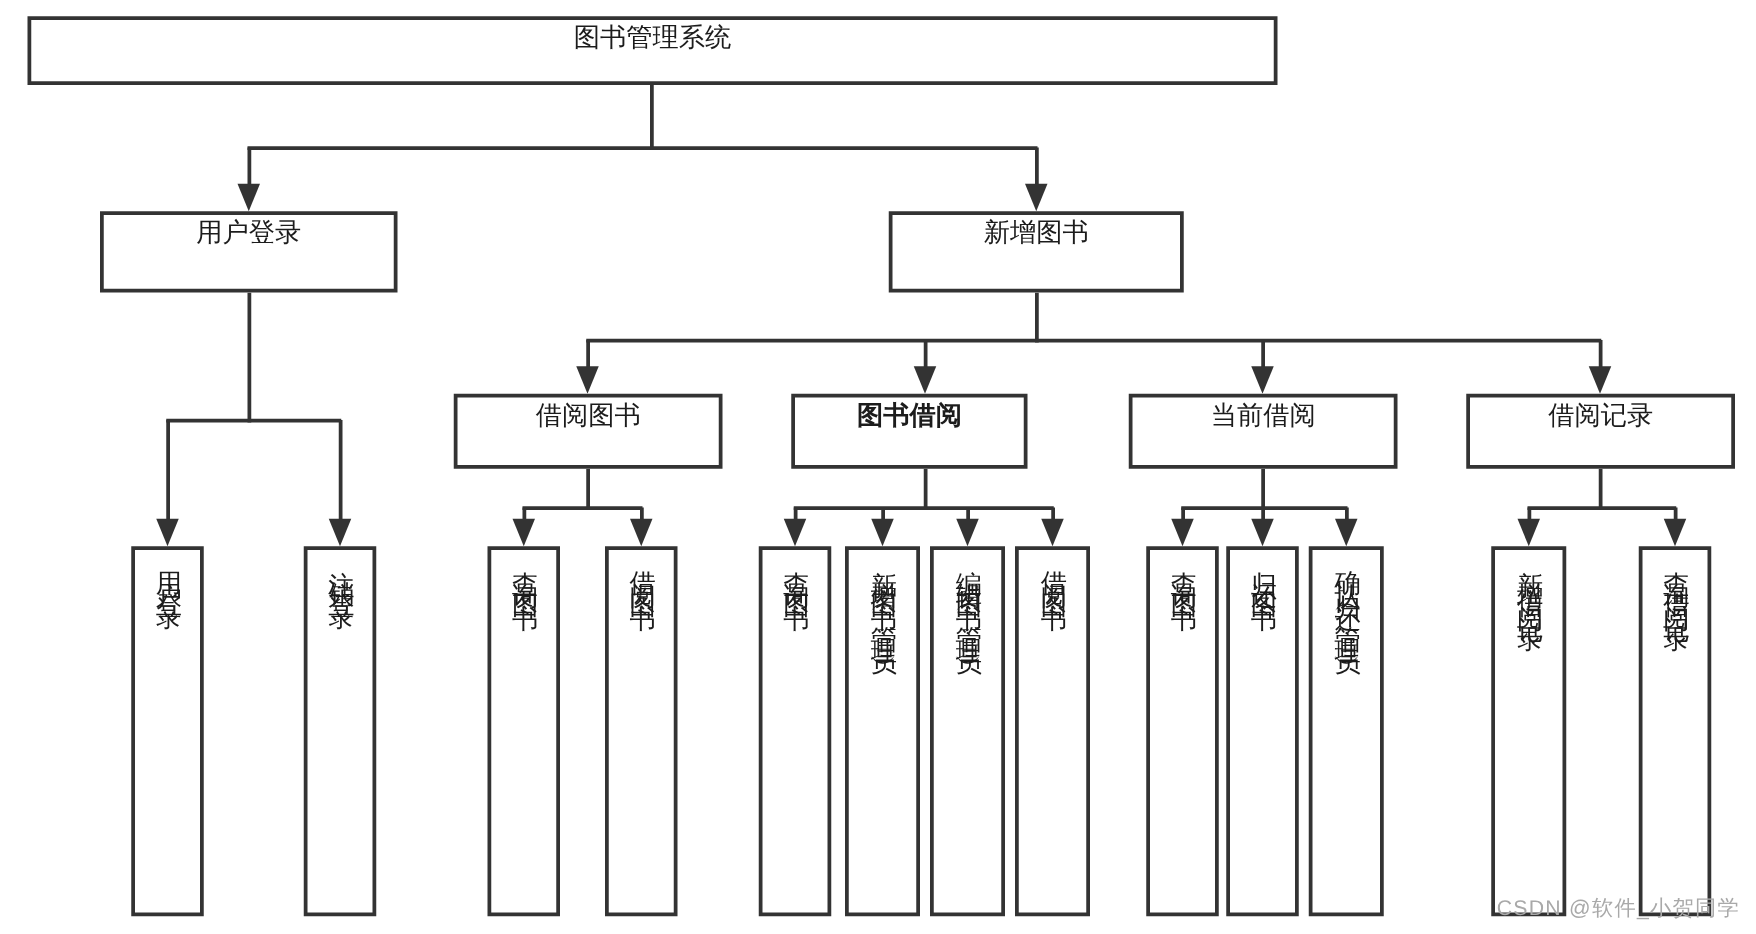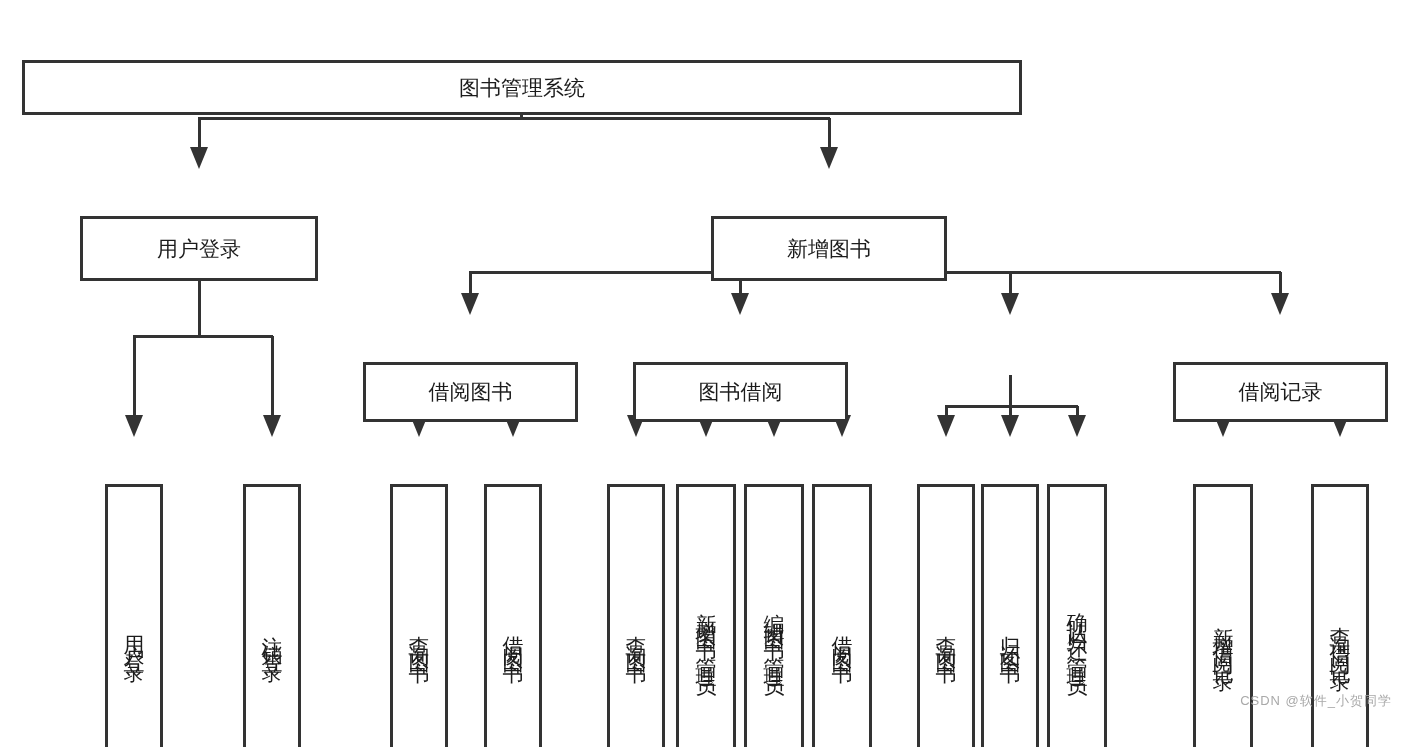--- a/index.html
+++ b/index.html
@@ -15,9 +15,9 @@
   }
   .node{
     position:absolute;box-sizing:border-box;background:var(--box-fill);
-    border:3px solid var(--box-border);display:flex;align-items:center;
+    border:3px solid var(--box-border);display:flex;
     justify-content:center;color:var(--text);font-size:21px;
-    white-space:nowrap;z-index:2;margin-top:47px;
+    white-space:nowrap;z-index:2;
   }
   .leaf .vtext{
     writing-mode:vertical-rl;text-orientation:mixed;letter-spacing:9px;

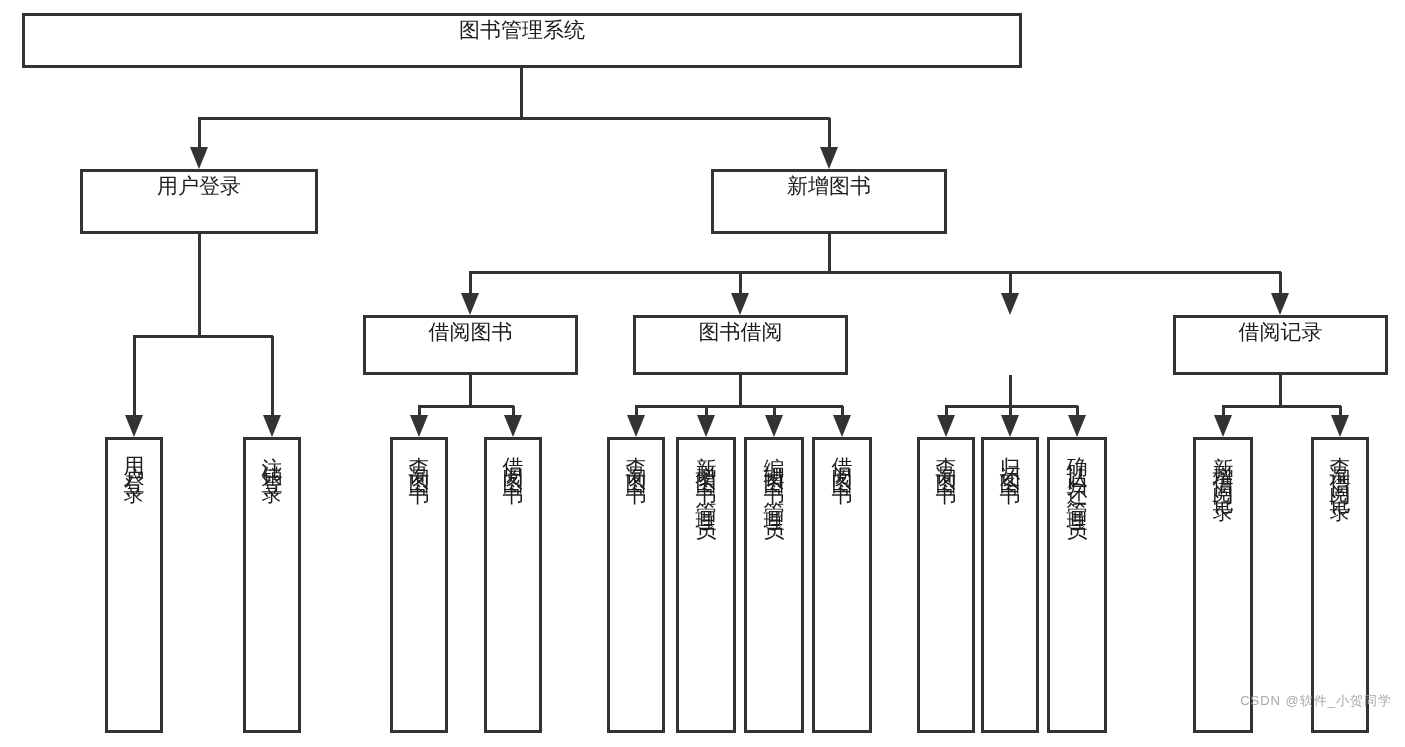--- a/index.html
+++ b/index.html
@@ -54,7 +54,7 @@
   <div class="node" style="left:363px;top:315px;width:215px;height:60px;">
     <span>借阅图书</span>
   </div>
-  <div class="node" style="left:633px;top:315px;width:215px;height:60px;">
+  <div class="node" style="left:633px;top:315px;width:189px;height:60px;font-weight:bold;">
     <span>图书借阅</span>
   </div>
   <div class="node" style="left:1173px;top:315px;width:215px;height:60px;">

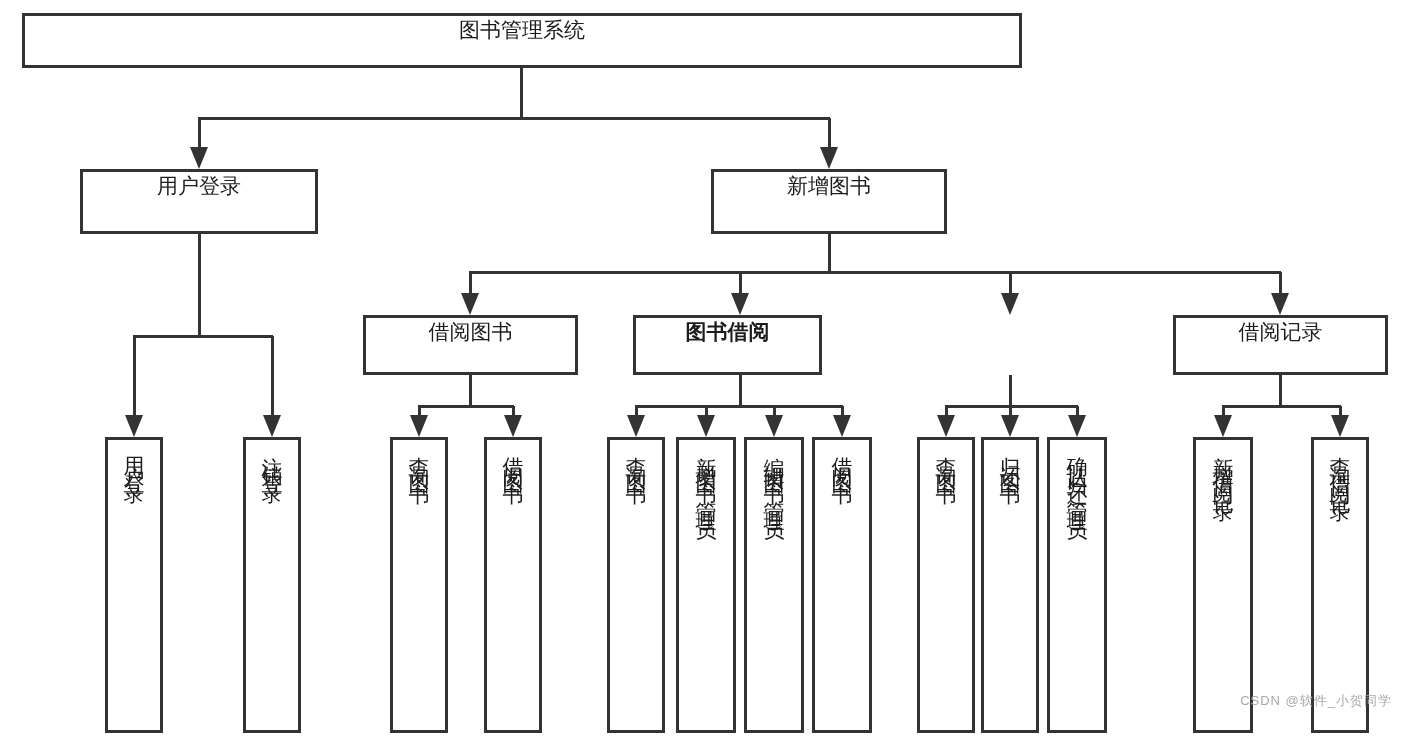--- a/index.html
+++ b/index.html
@@ -56,6 +56,9 @@
   </div>
   <div class="node" style="left:633px;top:315px;width:189px;height:60px;font-weight:bold;">
     <span>图书借阅</span>
+  </div>
+  <div class="node" style="left:903px;top:315px;width:215px;height:60px;">
+    <span>当前借阅</span>
   </div>
   <div class="node" style="left:1173px;top:315px;width:215px;height:60px;">
     <span>借阅记录</span>

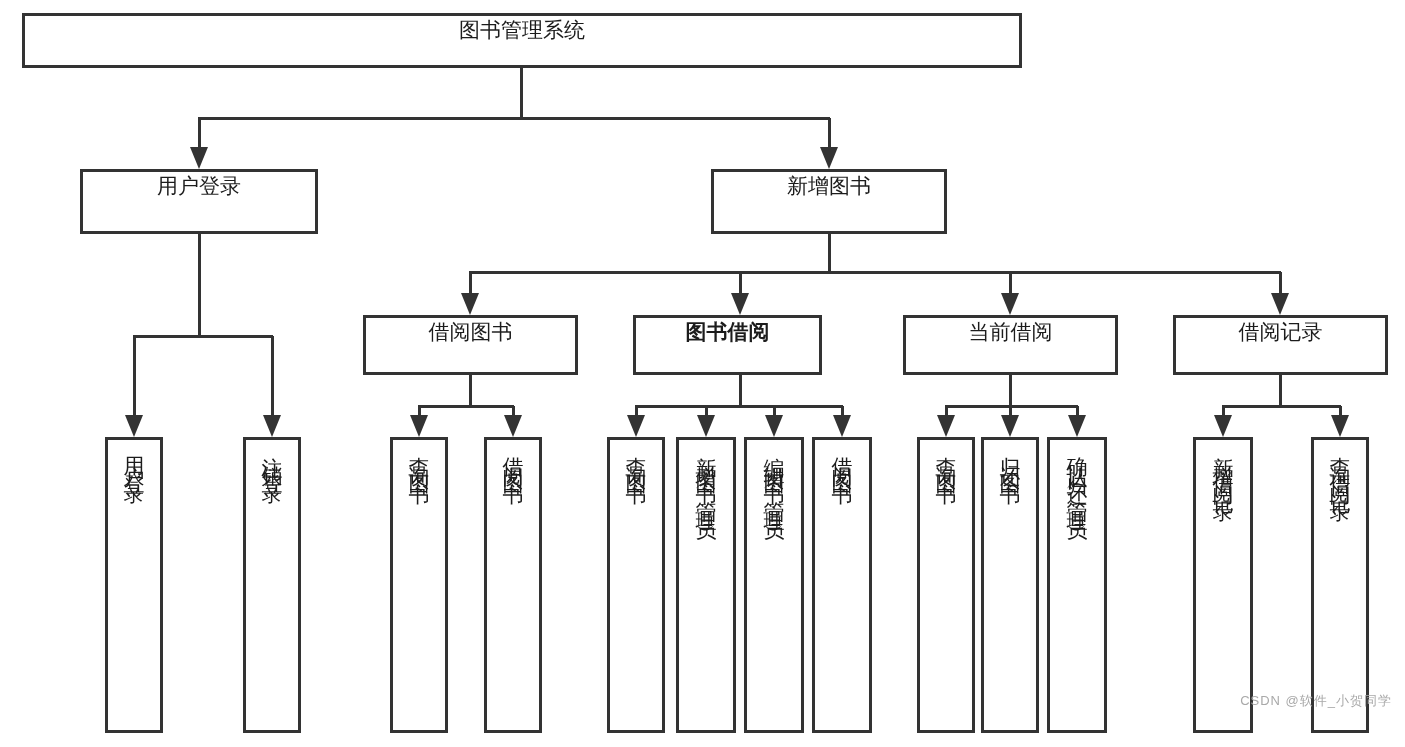--- a/index.html
+++ b/index.html
@@ -31,7 +31,7 @@
     border-top:22px solid var(--line);
   }
   .watermark{
-    position:absolute;right:13px;top:692px;font-size:13px;
+    position:absolute;right:13px;top:715px;font-size:17px;
     color:var(--watermark);letter-spacing:1px;z-index:5;white-space:nowrap;
   }
 </style>

